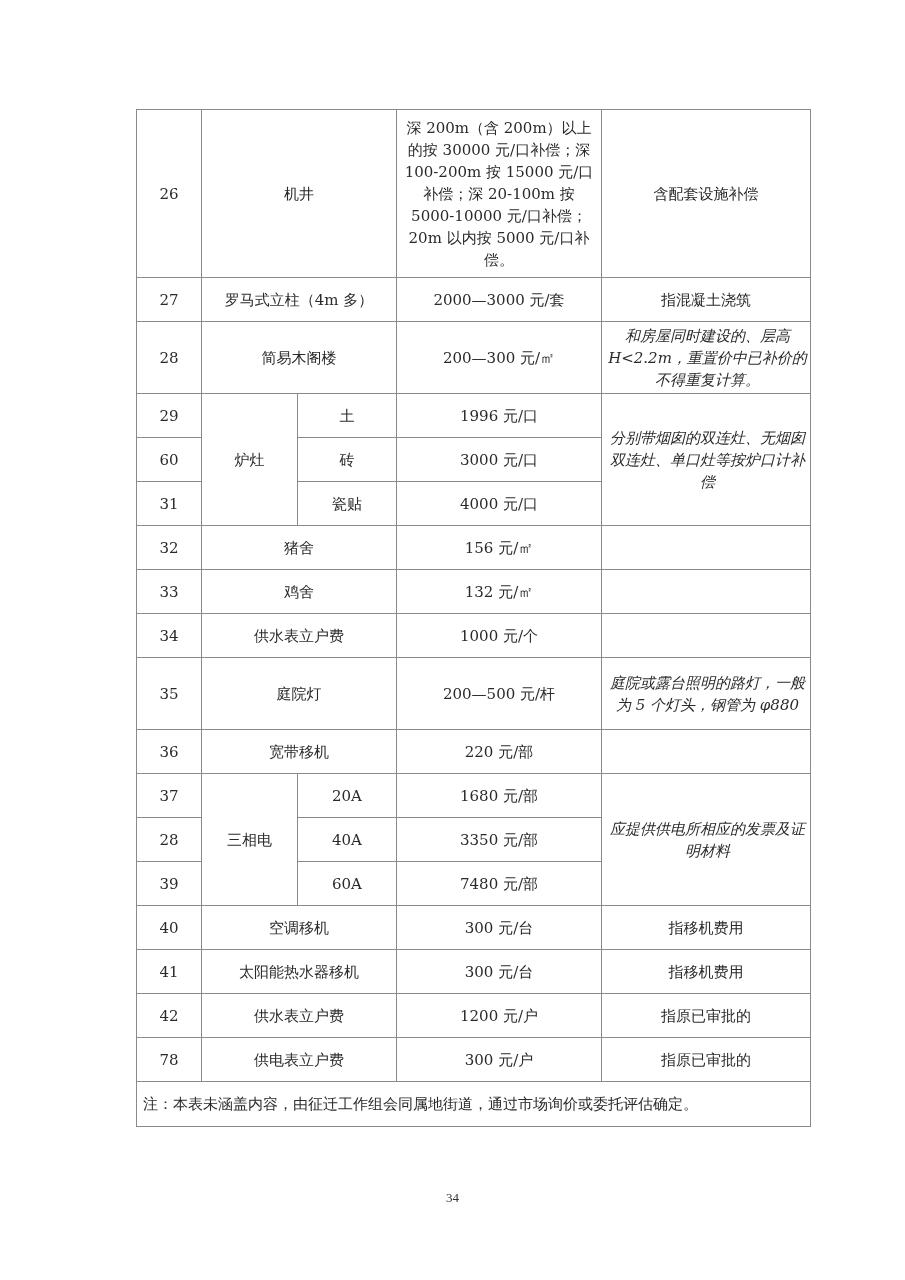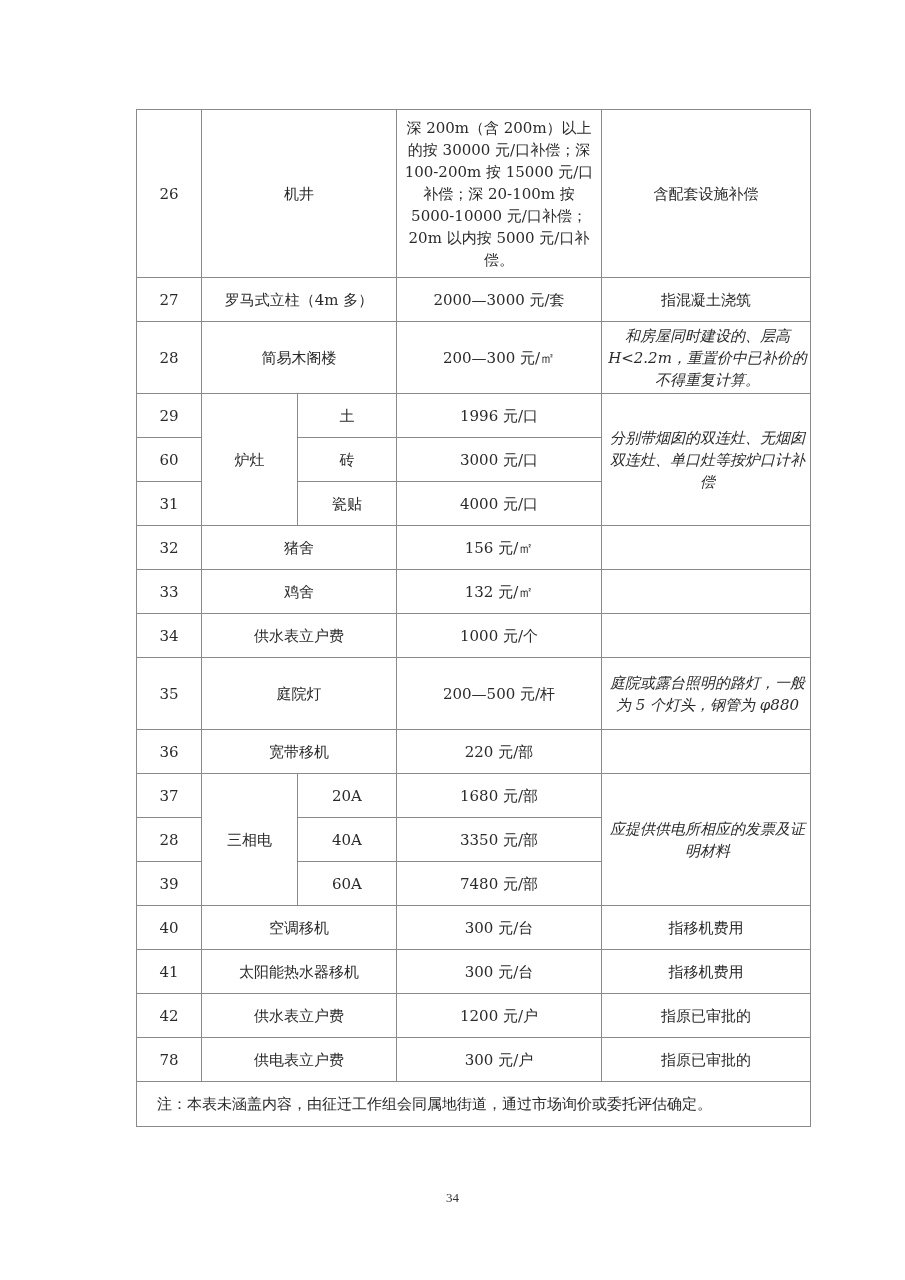--- a/index.html
+++ b/index.html
@@ -10,7 +10,7 @@
   #doc-table td { border: 1.5px solid #8a8a8a; text-align: center; vertical-align: middle;
                   padding: 0 3px; line-height: 22px; box-sizing: border-box; }
   #doc-table td.left { text-align: center; padding-left: 6px; font-style: italic; }
-  #doc-table td.note-cell { text-align: left; padding: 0 20px; }
+  #doc-table td.note-cell { text-align: left; padding: 0 6px; }
   .footer-num { position: absolute; top: 1190px; left: 0; width: 905px; text-align: center;
                 font-size: 13px; font-family: "Liberation Serif", serif; color: #333; }
 </style>

